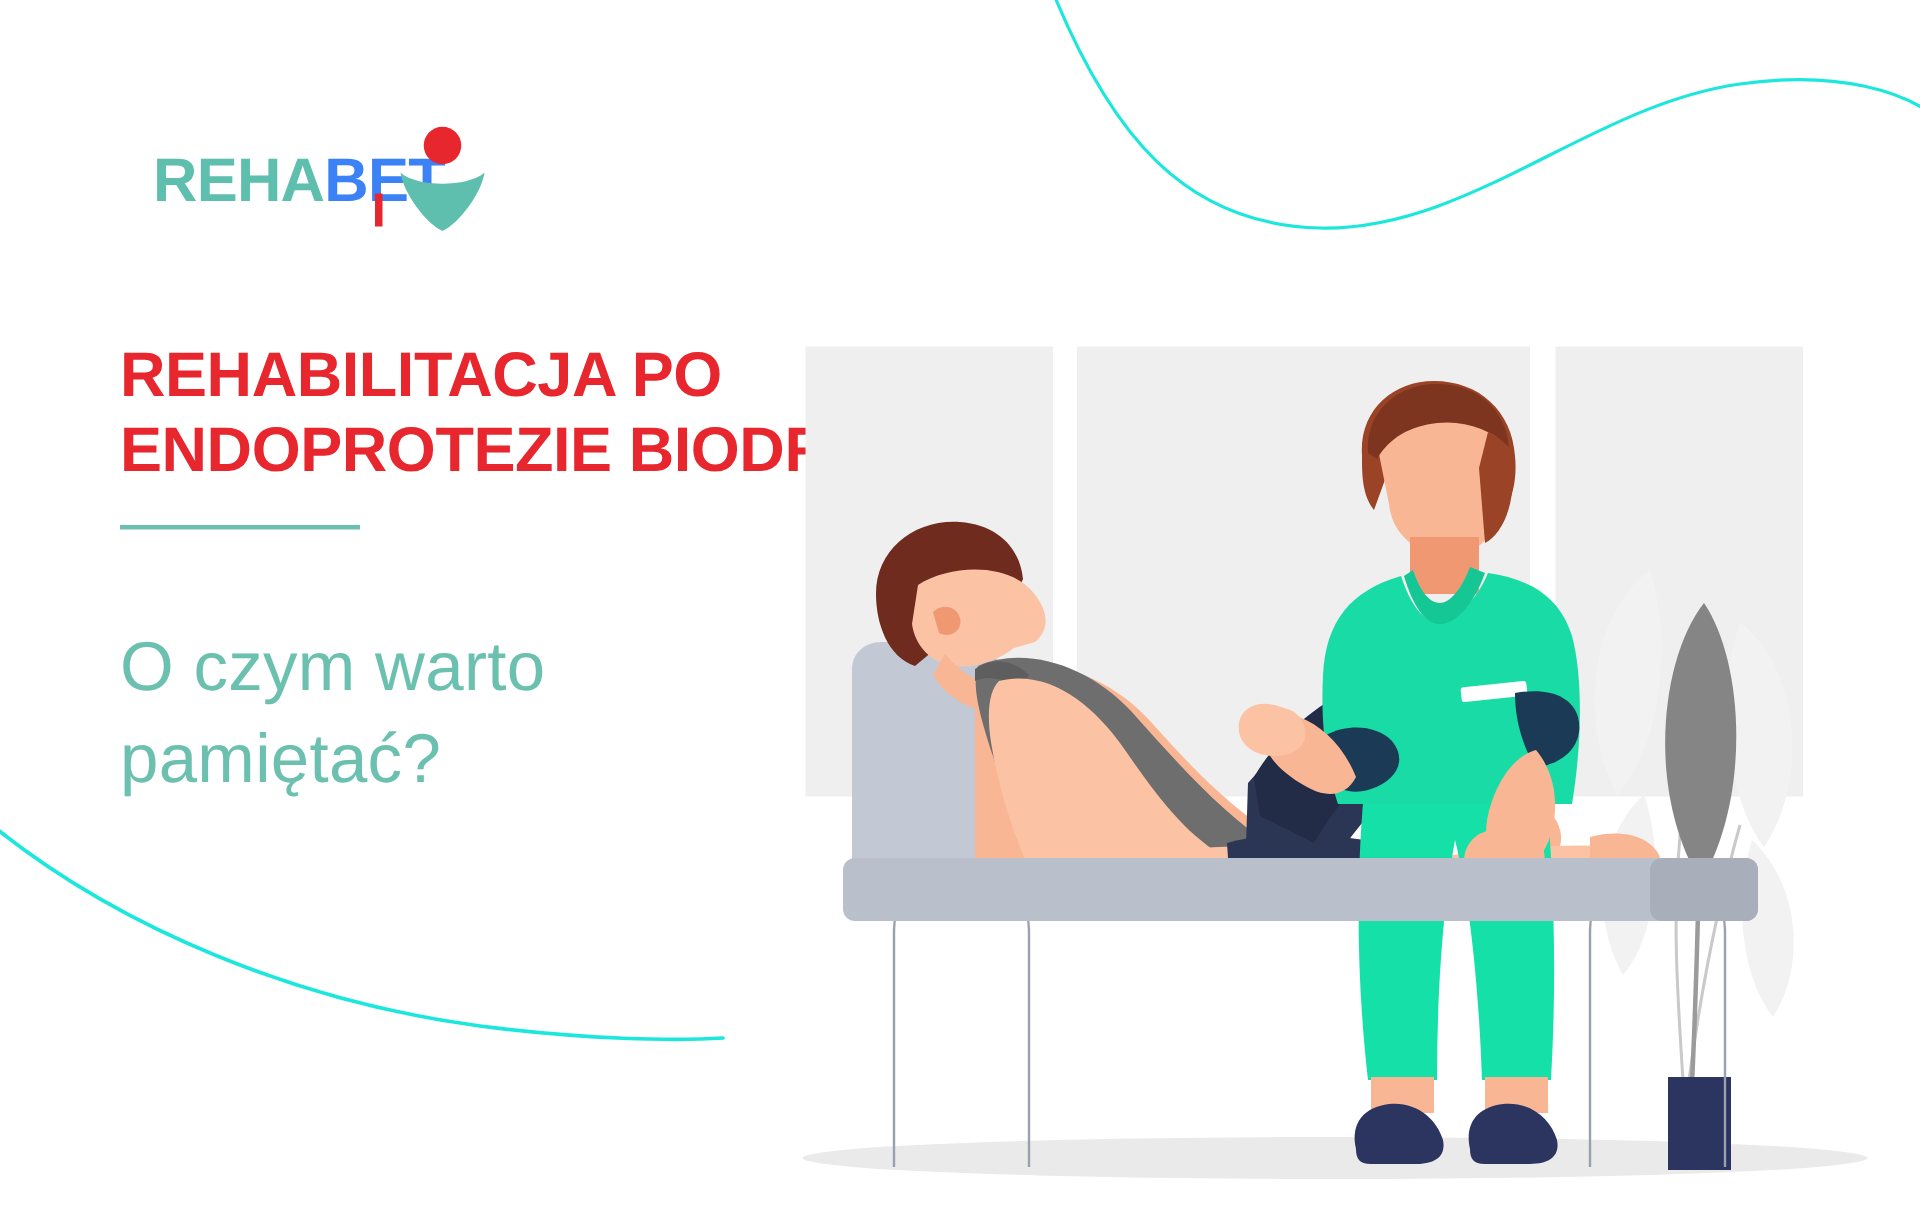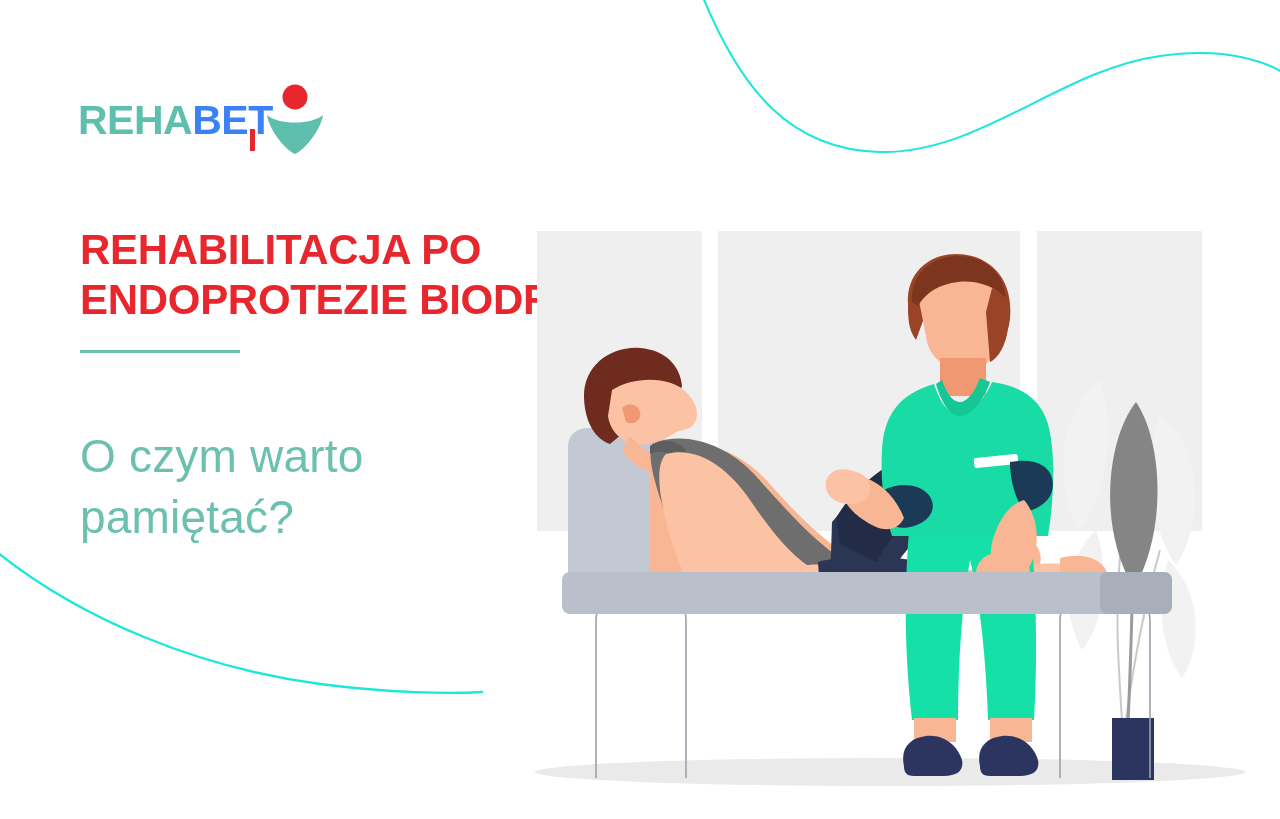--- a/index.html
+++ b/index.html
@@ -46,7 +46,7 @@
     line-height: 1;
     white-space: nowrap;
   }
-  #logo-wordmark .seg-a { color: #5FBFAE; }
+  #logo-wordmark .seg-a { color: #5FBFAE; margin-left: 24px; }
   #logo-wordmark .seg-b { color: #3b82f6; }
   #logo-tail {
     position: absolute;

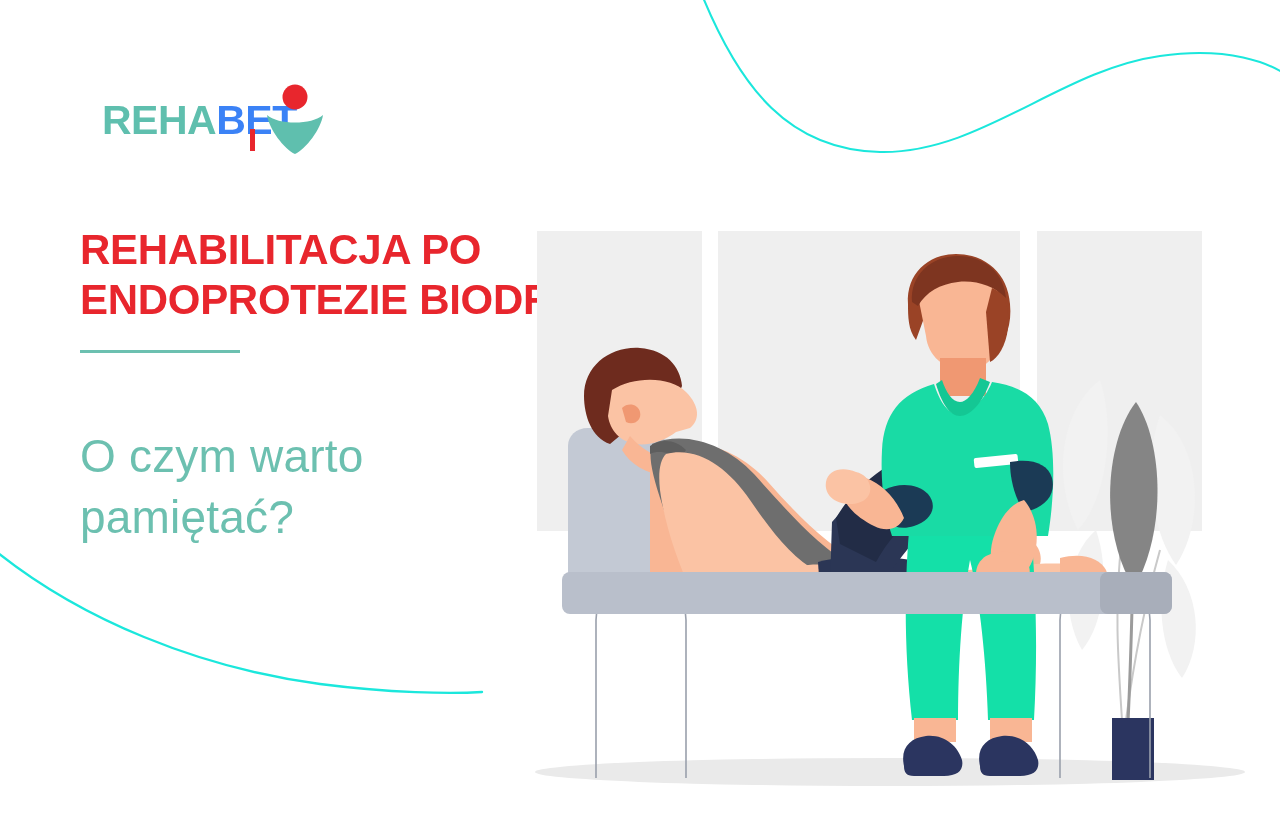--- a/index.html
+++ b/index.html
@@ -88,7 +88,7 @@
   #subhead {
     position: absolute;
     left: 80px;
-    top: 388px;
+    top: 376px;
     width: 420px;
     color: #6CC0B0;
     font-size: 46px;

